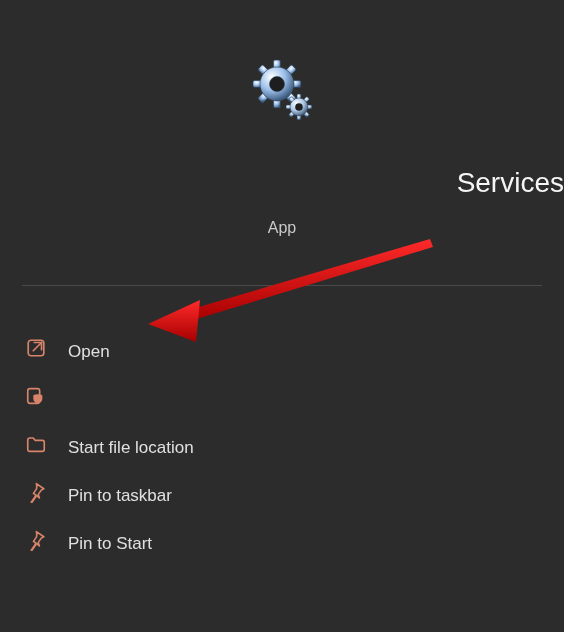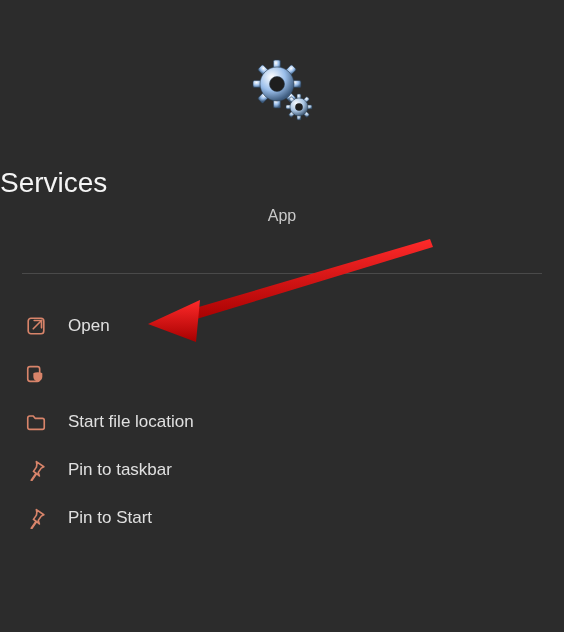--- a/index.html
+++ b/index.html
@@ -29,7 +29,7 @@
     height: 70px;
   }
   .app-title {
-    text-align: left;
+    text-align: right;
     font-size: 28px;
     font-weight: 400;
     color: #f5f5f5;

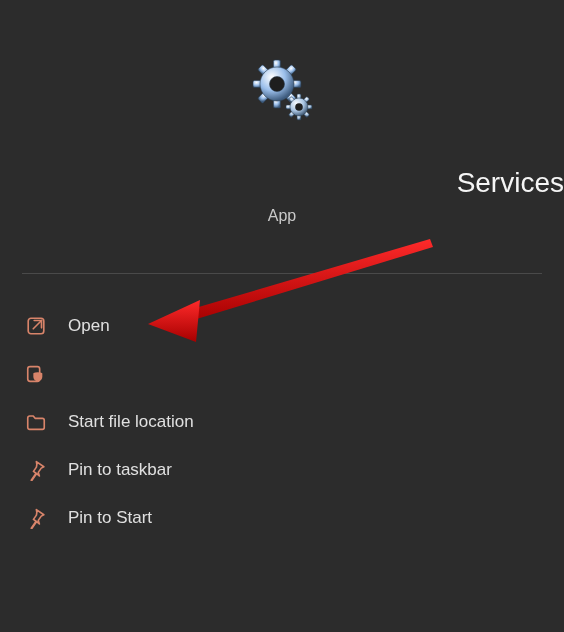--- a/index.html
+++ b/index.html
@@ -39,7 +39,7 @@
     text-align: center;
     font-size: 16px;
     color: #c9c9c9;
-    margin-top: 8px;
+    margin-top: 20px;
   }
   .divider {
     margin: 48px 22px 0 22px;

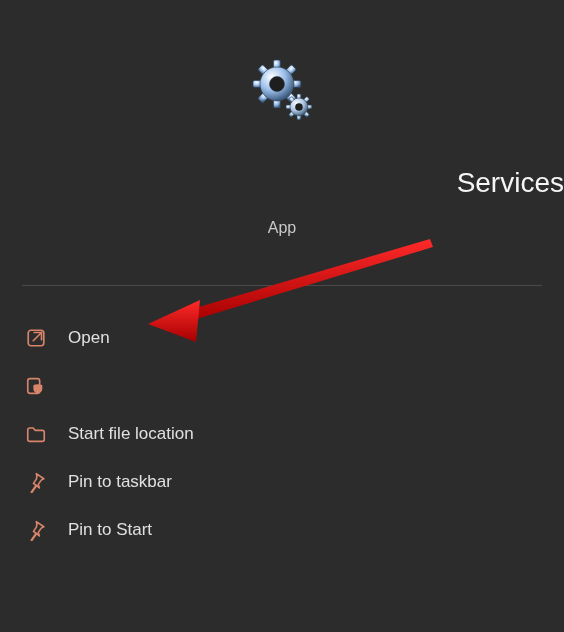--- a/index.html
+++ b/index.html
@@ -52,7 +52,7 @@
   }
   .menu-item {
     display: flex;
-    align-items: center;
+    align-items: flex-end;
     height: 48px;
     font-size: 17px;
     color: #e0e0e0;

